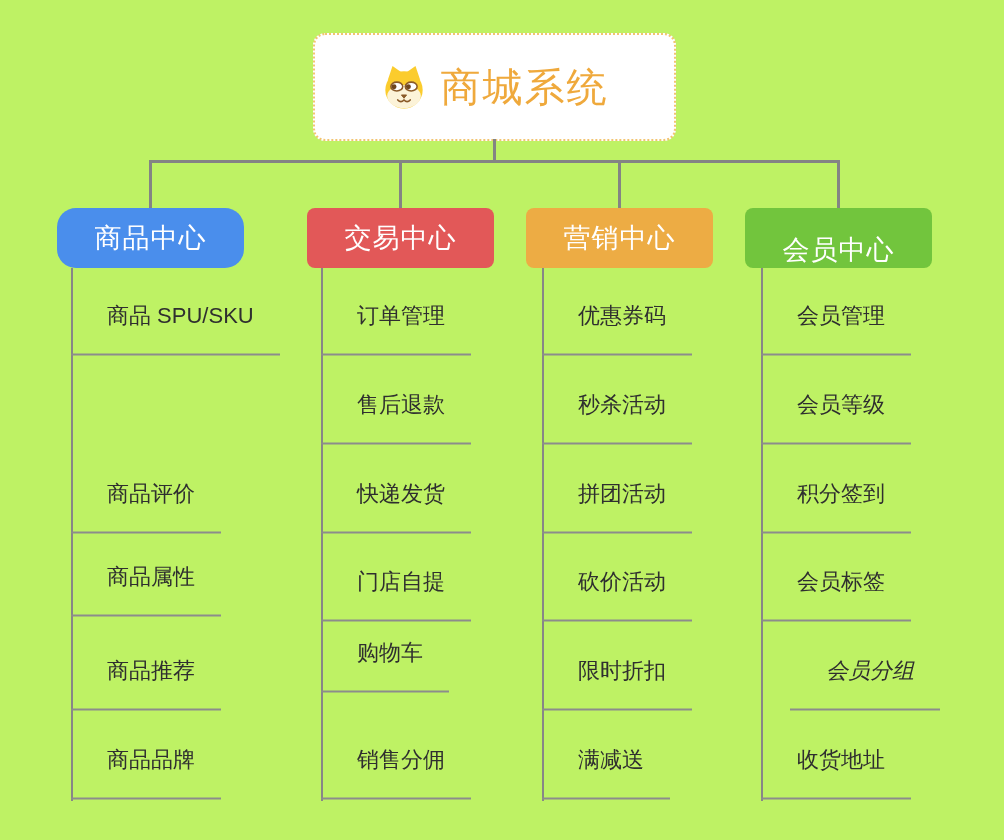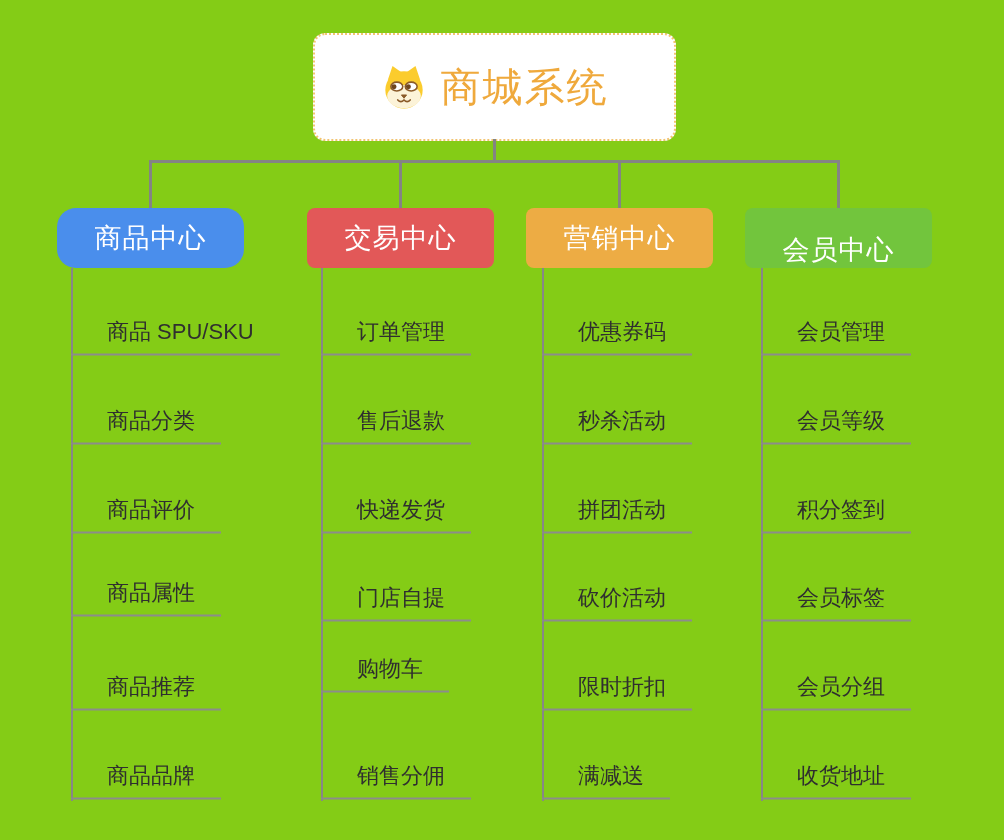--- a/index.html
+++ b/index.html
@@ -33,7 +33,7 @@
 </head>
 <body>
 
-<div class="canvas" id="canvas" style="background: #84cc16;">
+<div class="canvas" id="canvas" style="background: #bef264;">
 
   <div class="root" id="root-topic" style="border-color: rgb(242, 196, 113); background: rgb(255, 255, 255);">
     <svg class="root-icon" viewBox="0 0 48 48" aria-hidden="true">

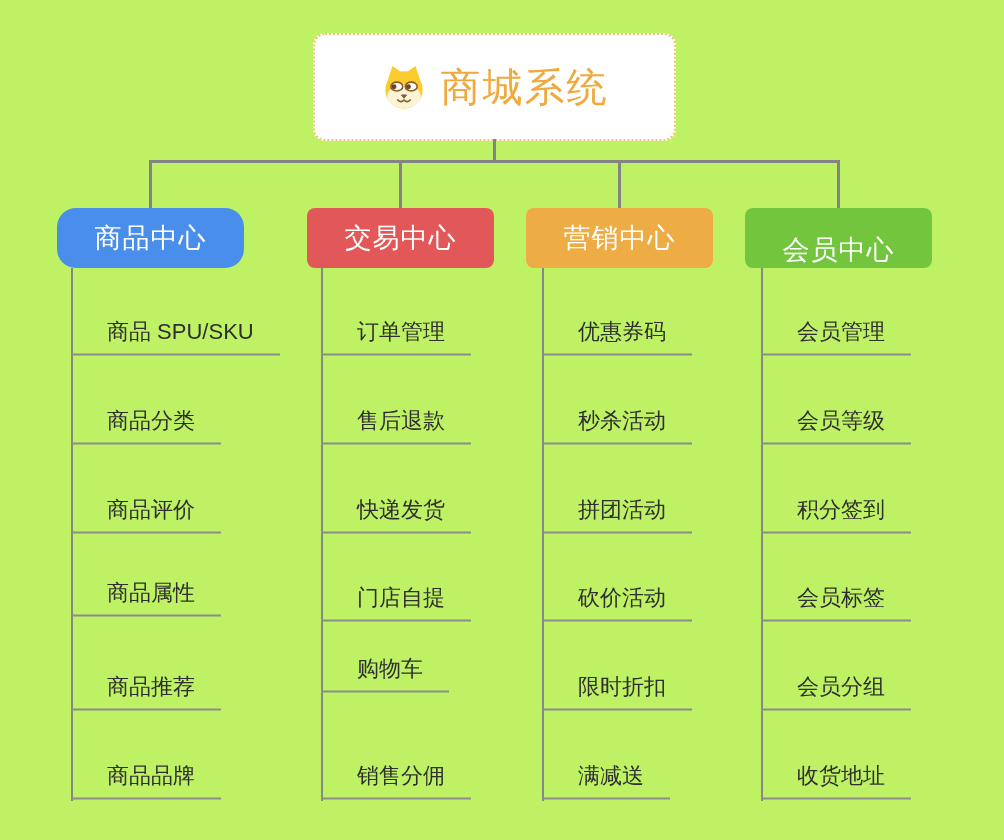--- a/index.html
+++ b/index.html
@@ -25,7 +25,7 @@
   .leaf{
     position:absolute;transform:translateY(-100%);
     border-bottom:2px solid #8c8c8c;
-    padding:0 26px 8px 36px;
+    padding:0 26px 24px 36px;
     font-size:22px;color:#2f2f2f;white-space:nowrap;line-height:1.25;
   }
   .trunk{width:2px;background:#878787;}

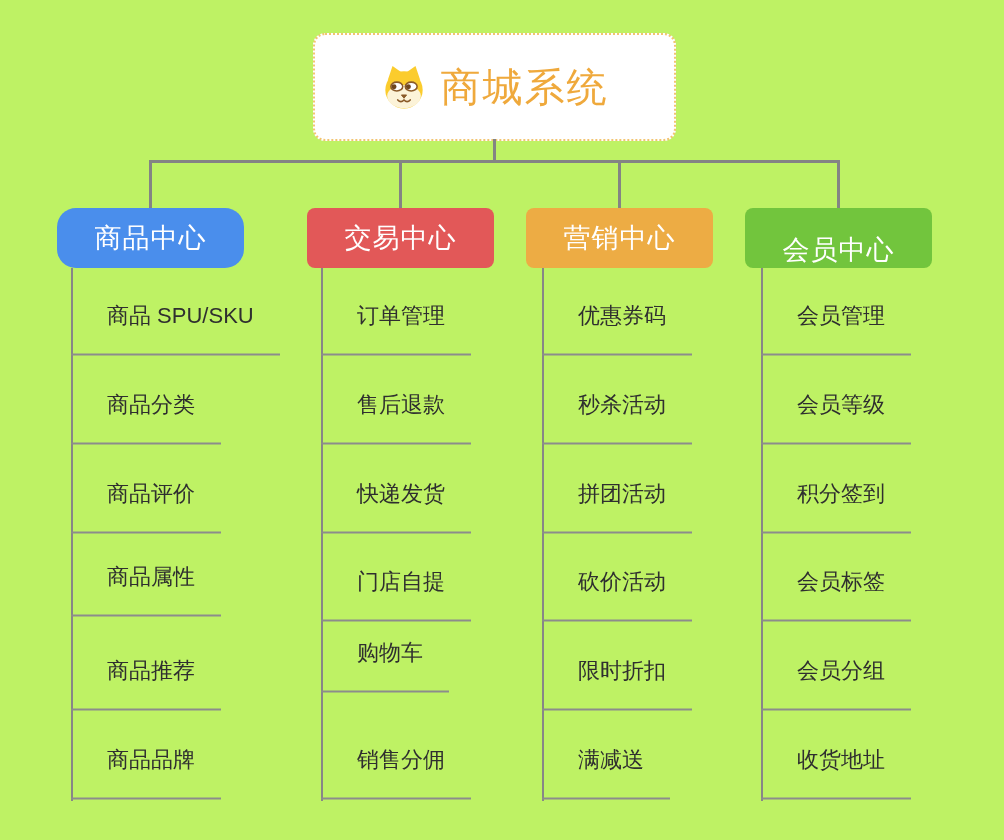--- a/index.html
+++ b/index.html
@@ -60,7 +60,6 @@
     </div>
     <div class="line trunk" style="left: 71px; top: 268px; height: 533px;"></div>
     <div class="leaf" style="left: 71px; top: 355px;"><span>商品 SPU/SKU</span></div>
-    <div class="leaf" style="left: 71px; top: 444px;"><span>商品分类</span></div>
     <div class="leaf" style="left: 71px; top: 533px;"><span>商品评价</span></div>
     <div class="leaf" style="left: 71px; top: 616px;"><span>商品属性</span></div>
     <div class="leaf" style="left: 71px; top: 710px;"><span>商品推荐</span></div>

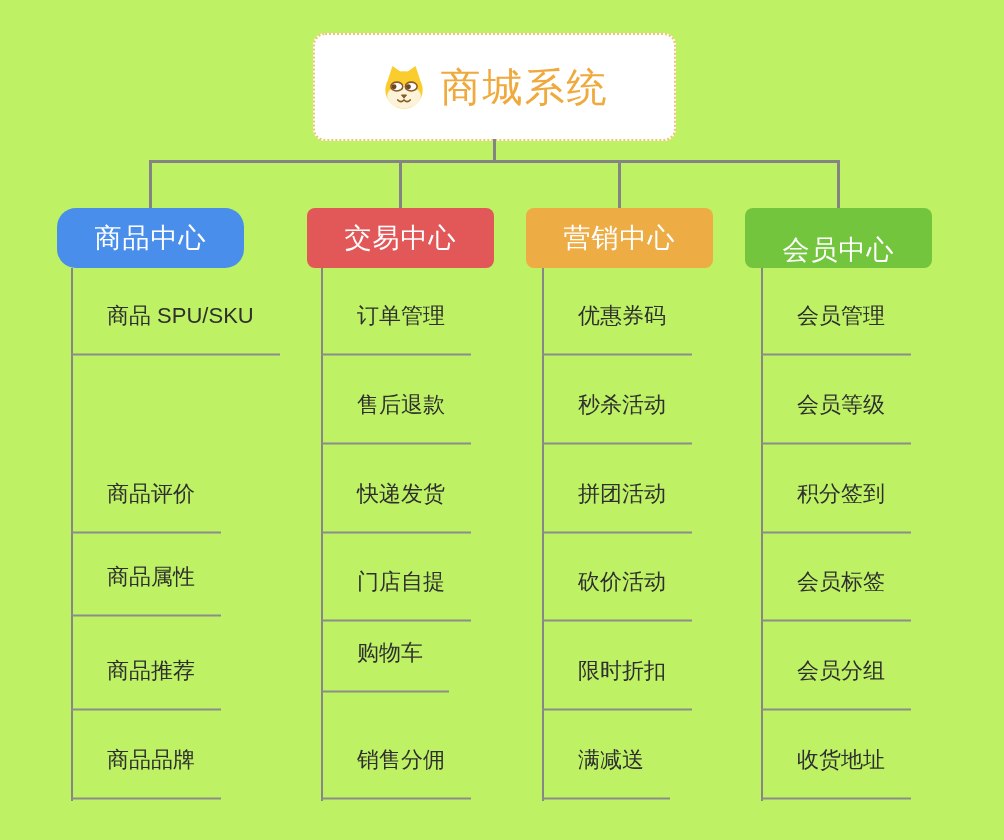--- a/index.html
+++ b/index.html
@@ -95,7 +95,7 @@
     <div class="leaf" style="left: 761px; top: 444px;"><span>会员等级</span></div>
     <div class="leaf" style="left: 761px; top: 533px;"><span>积分签到</span></div>
     <div class="leaf" style="left: 761px; top: 621px;"><span>会员标签</span></div>
-    <div class="leaf" style="left: 761px; top: 710px;"><span>会员分组</span></div>
+    <div class="leaf" style="left: 790px; top: 710px; font-style: italic;"><span>会员分组</span></div>
     <div class="leaf" style="left: 761px; top: 799px;"><span>收货地址</span></div>
   </div>
 

